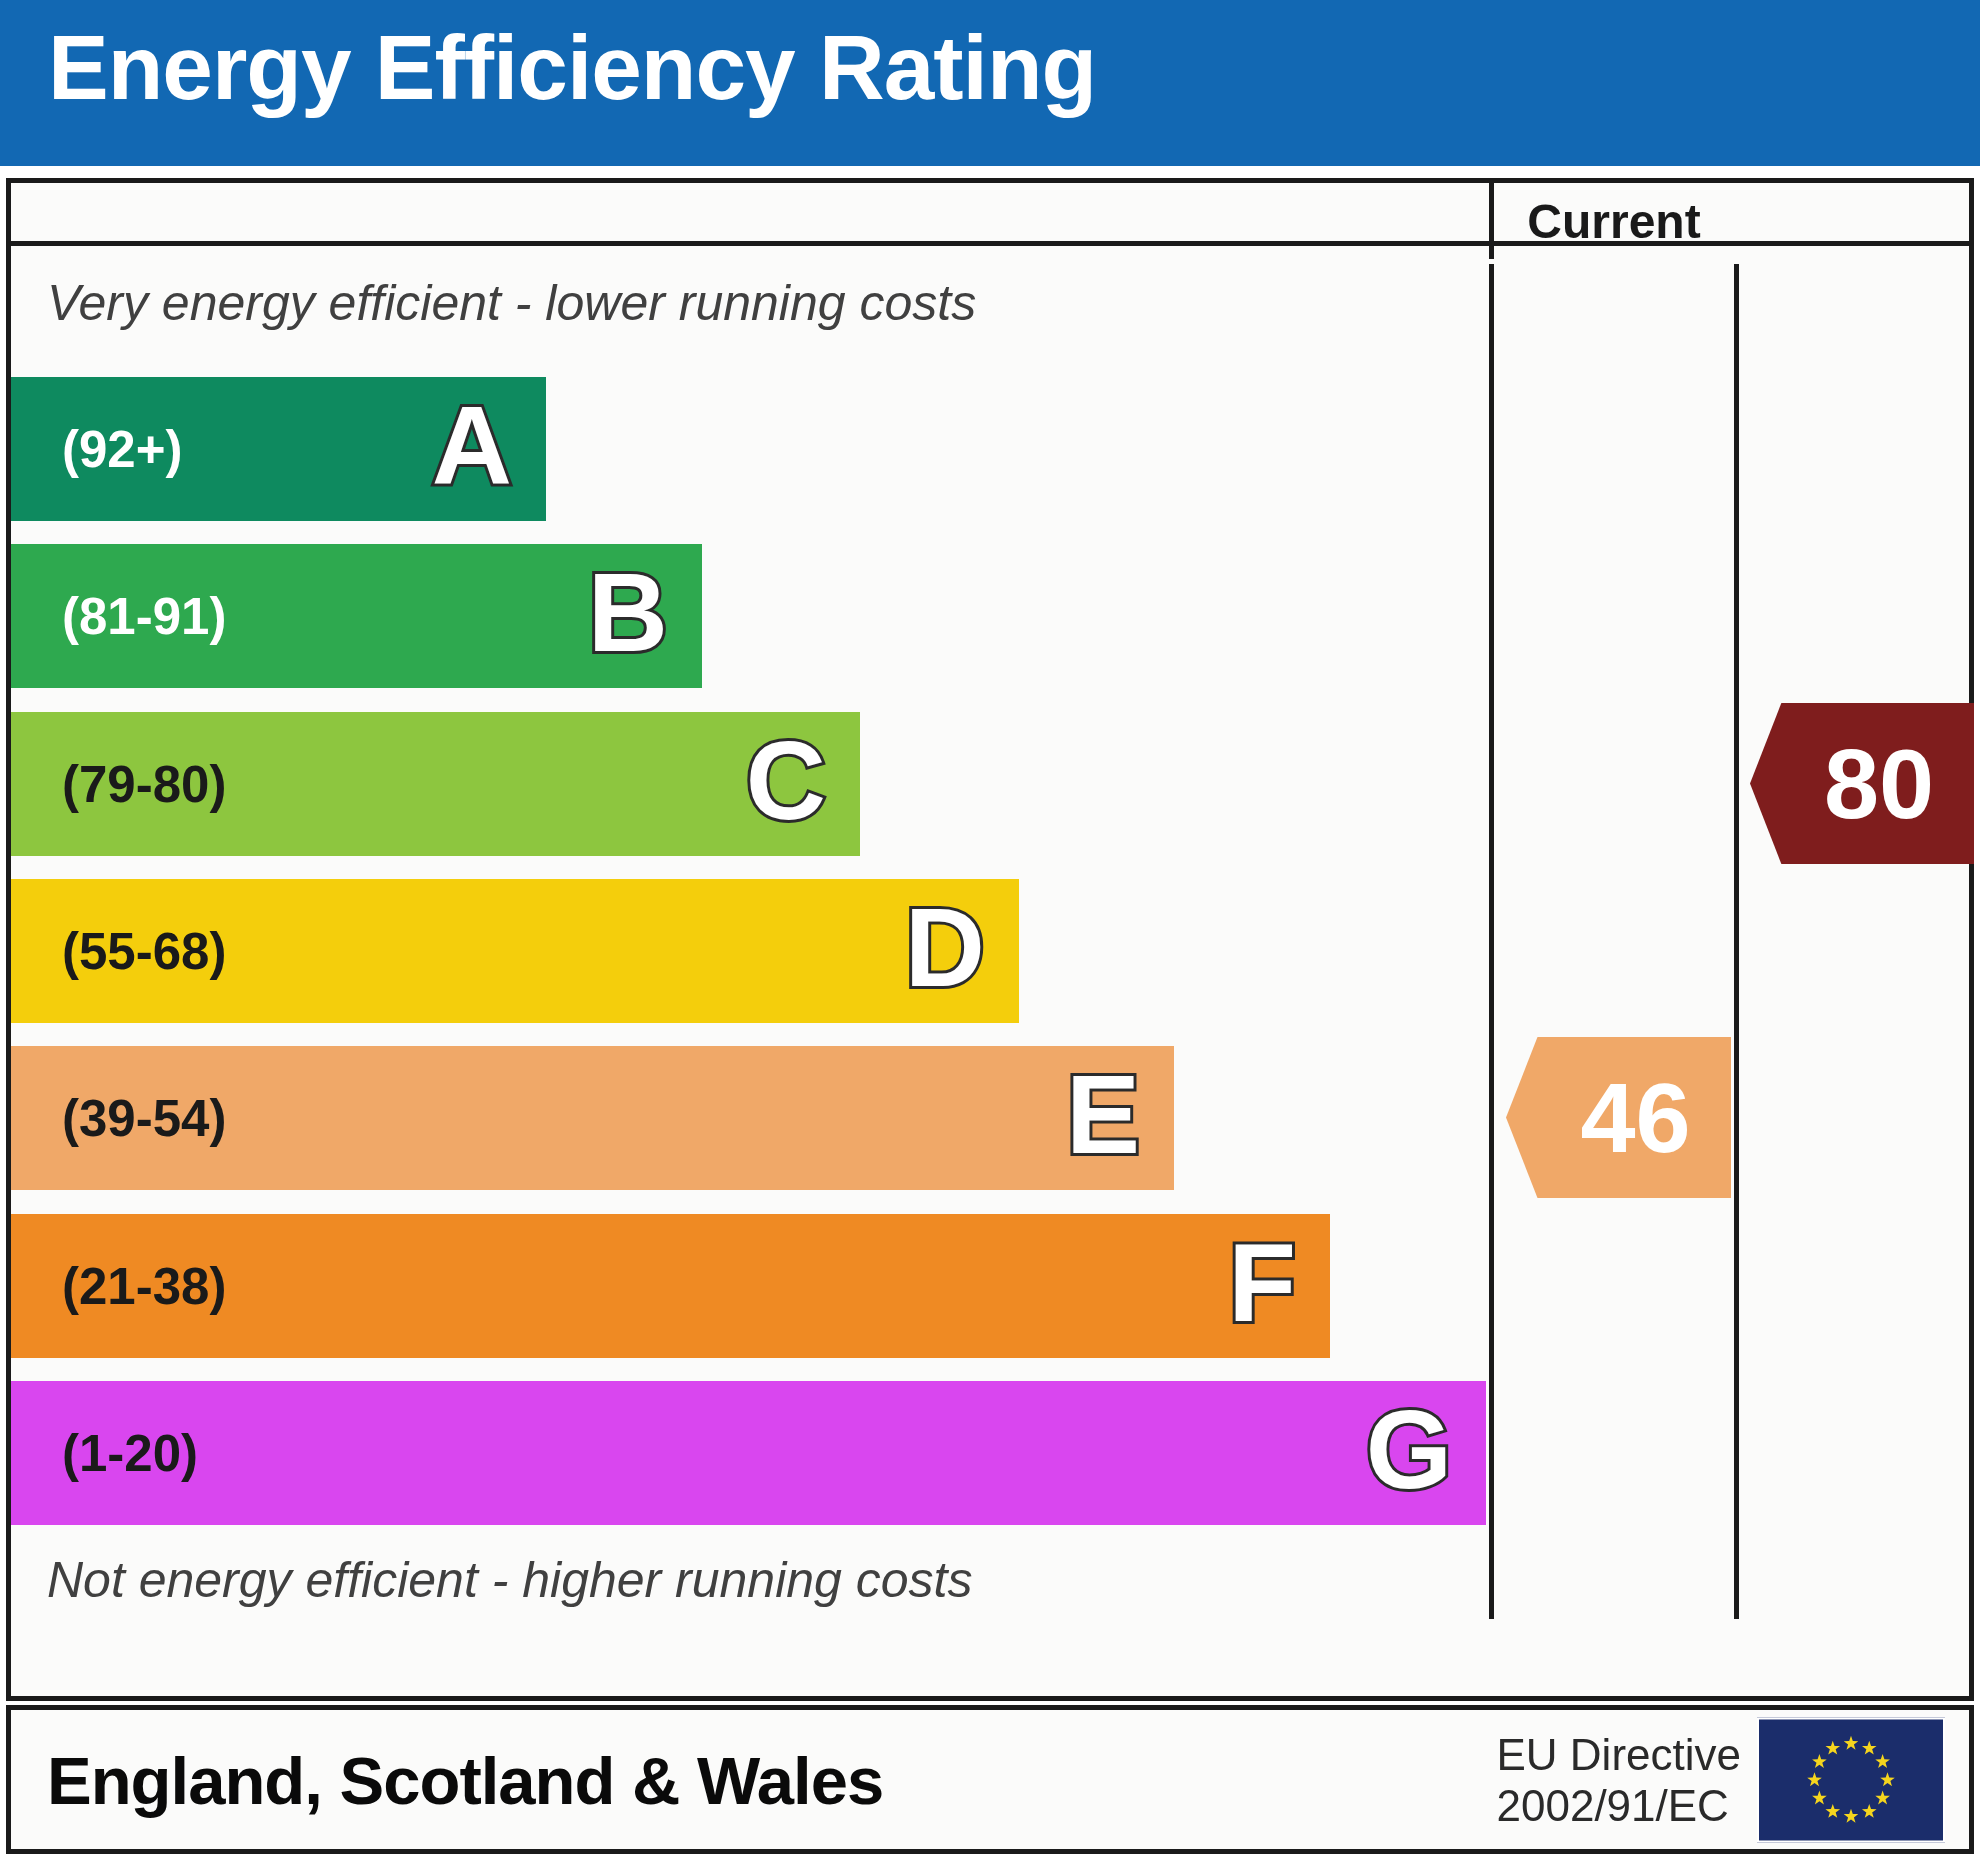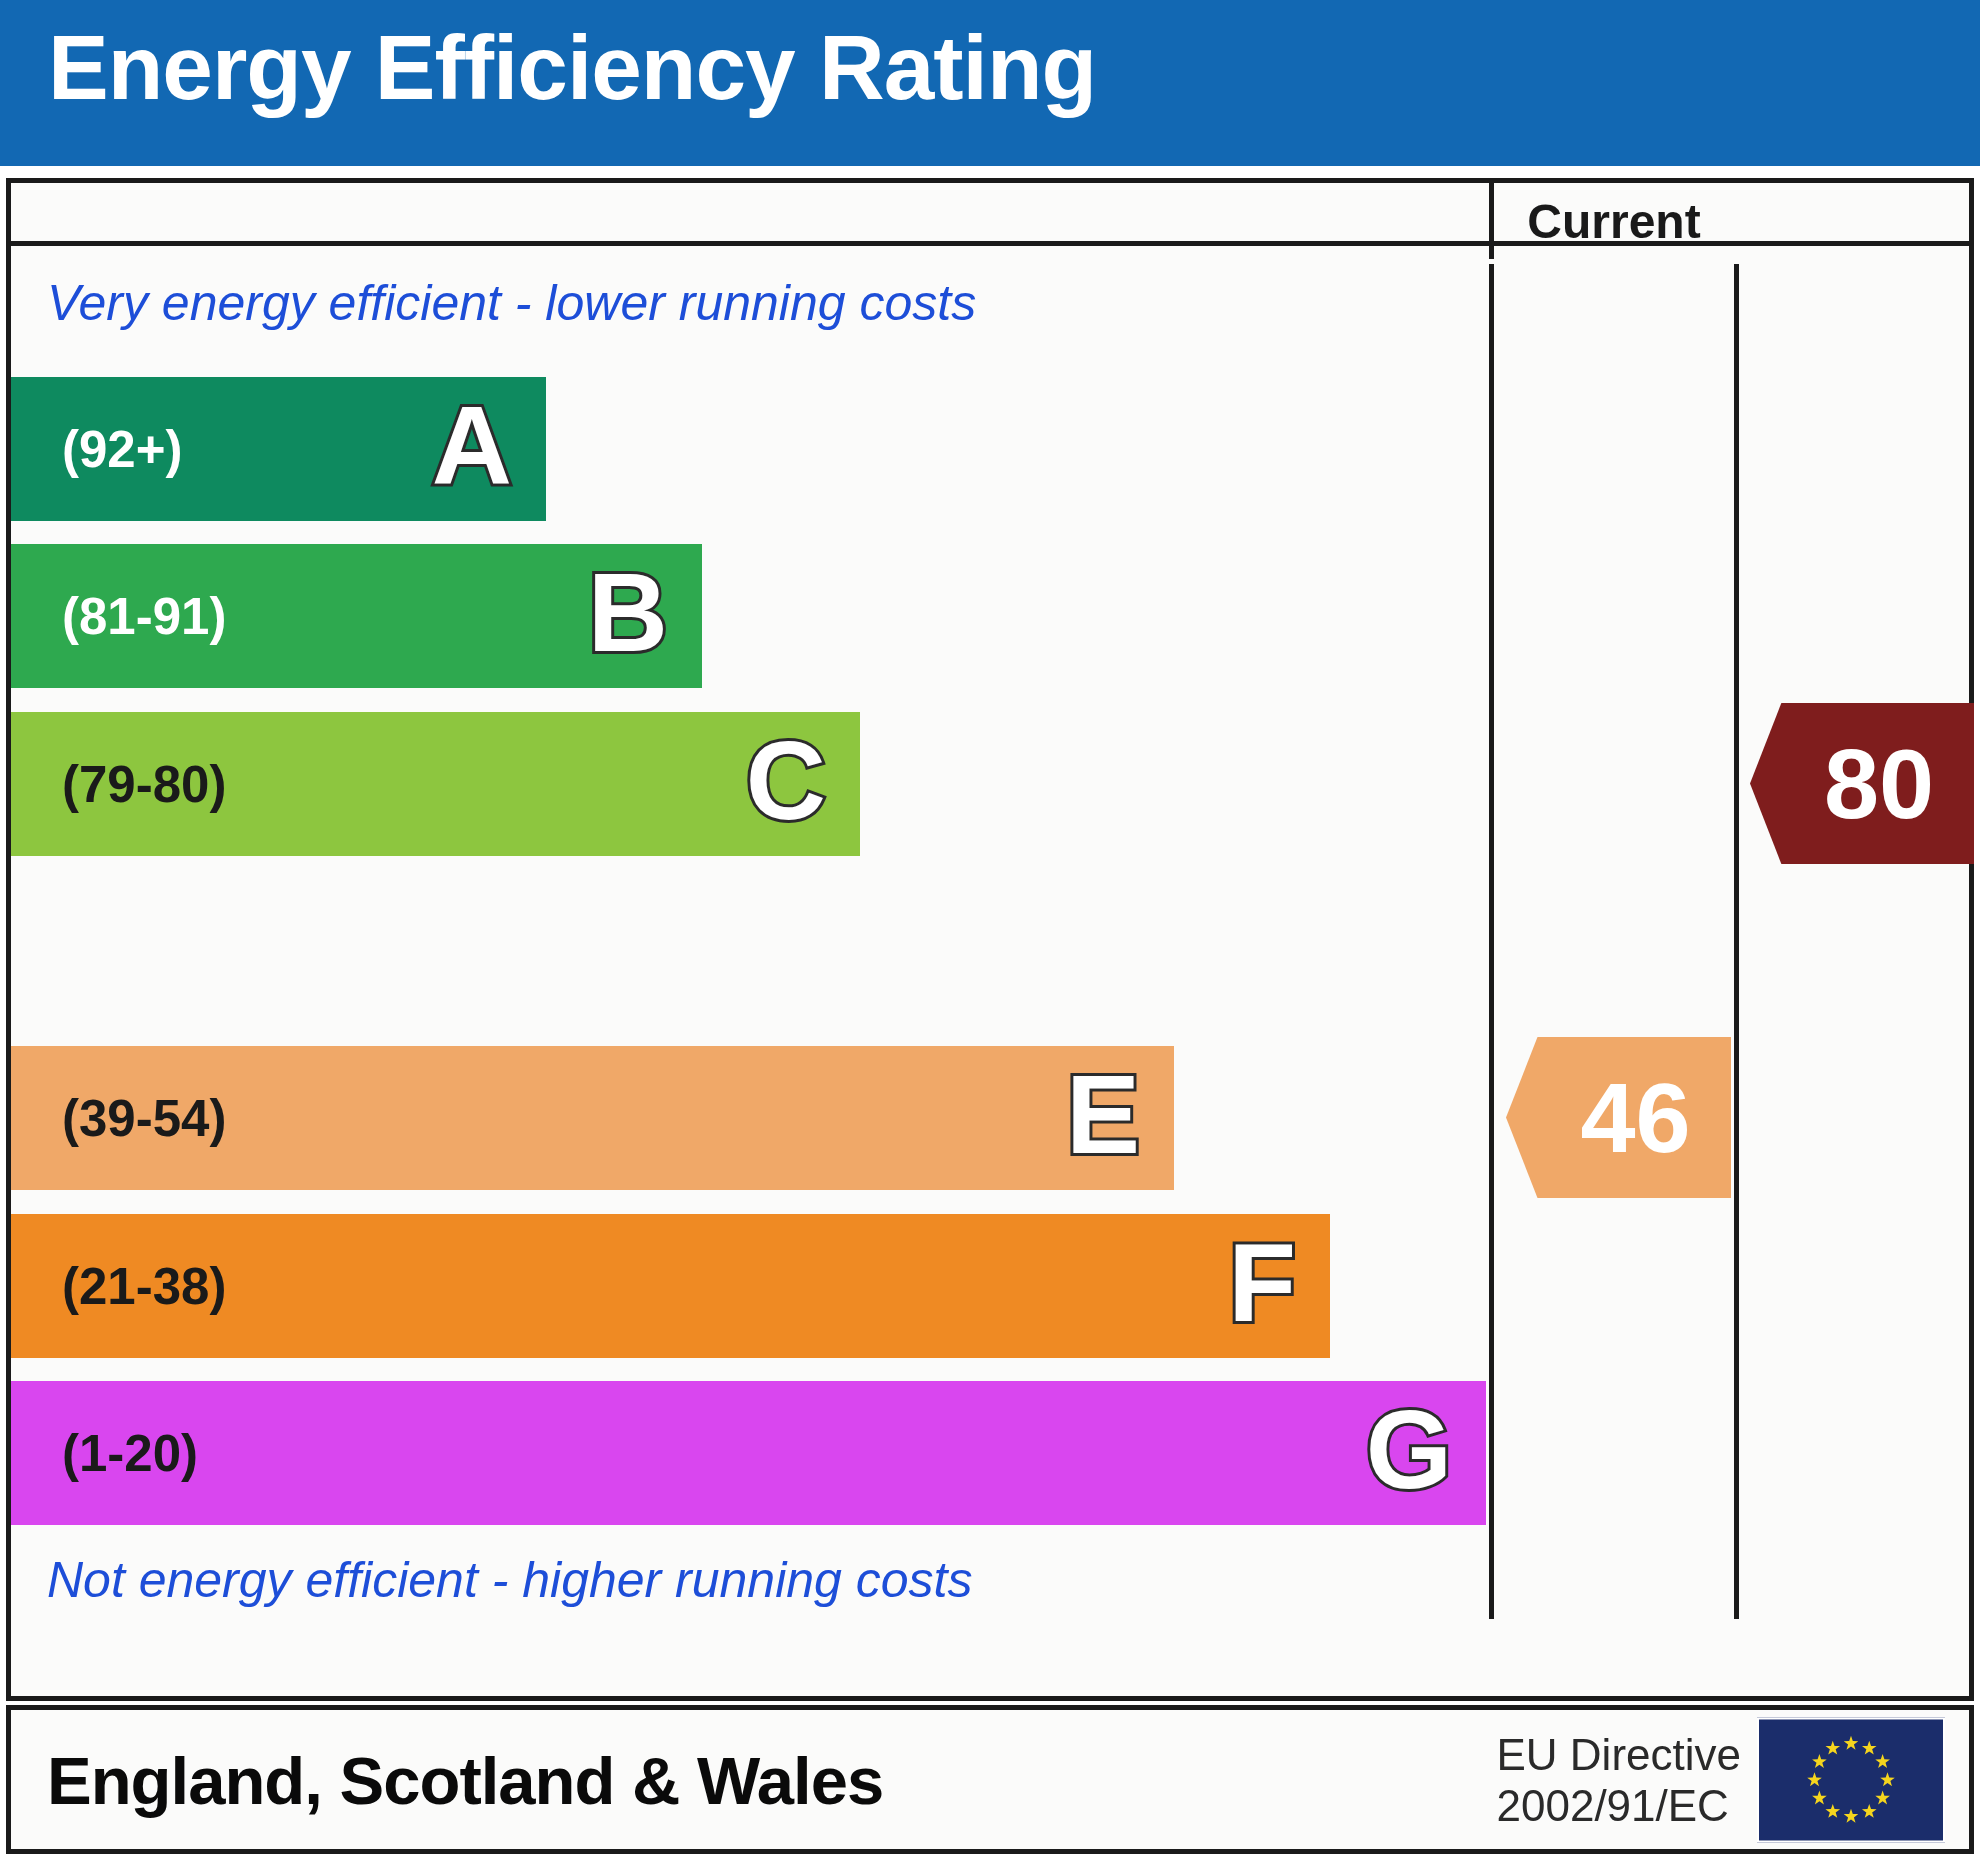--- a/index.html
+++ b/index.html
@@ -103,7 +103,7 @@
     left: 36px;
     font-style: italic;
     font-size: 50px;
-    color: #1d4ed8;
+    color: #404040;
     white-space: nowrap;
   }
   .caption-top    { top: 91px; }

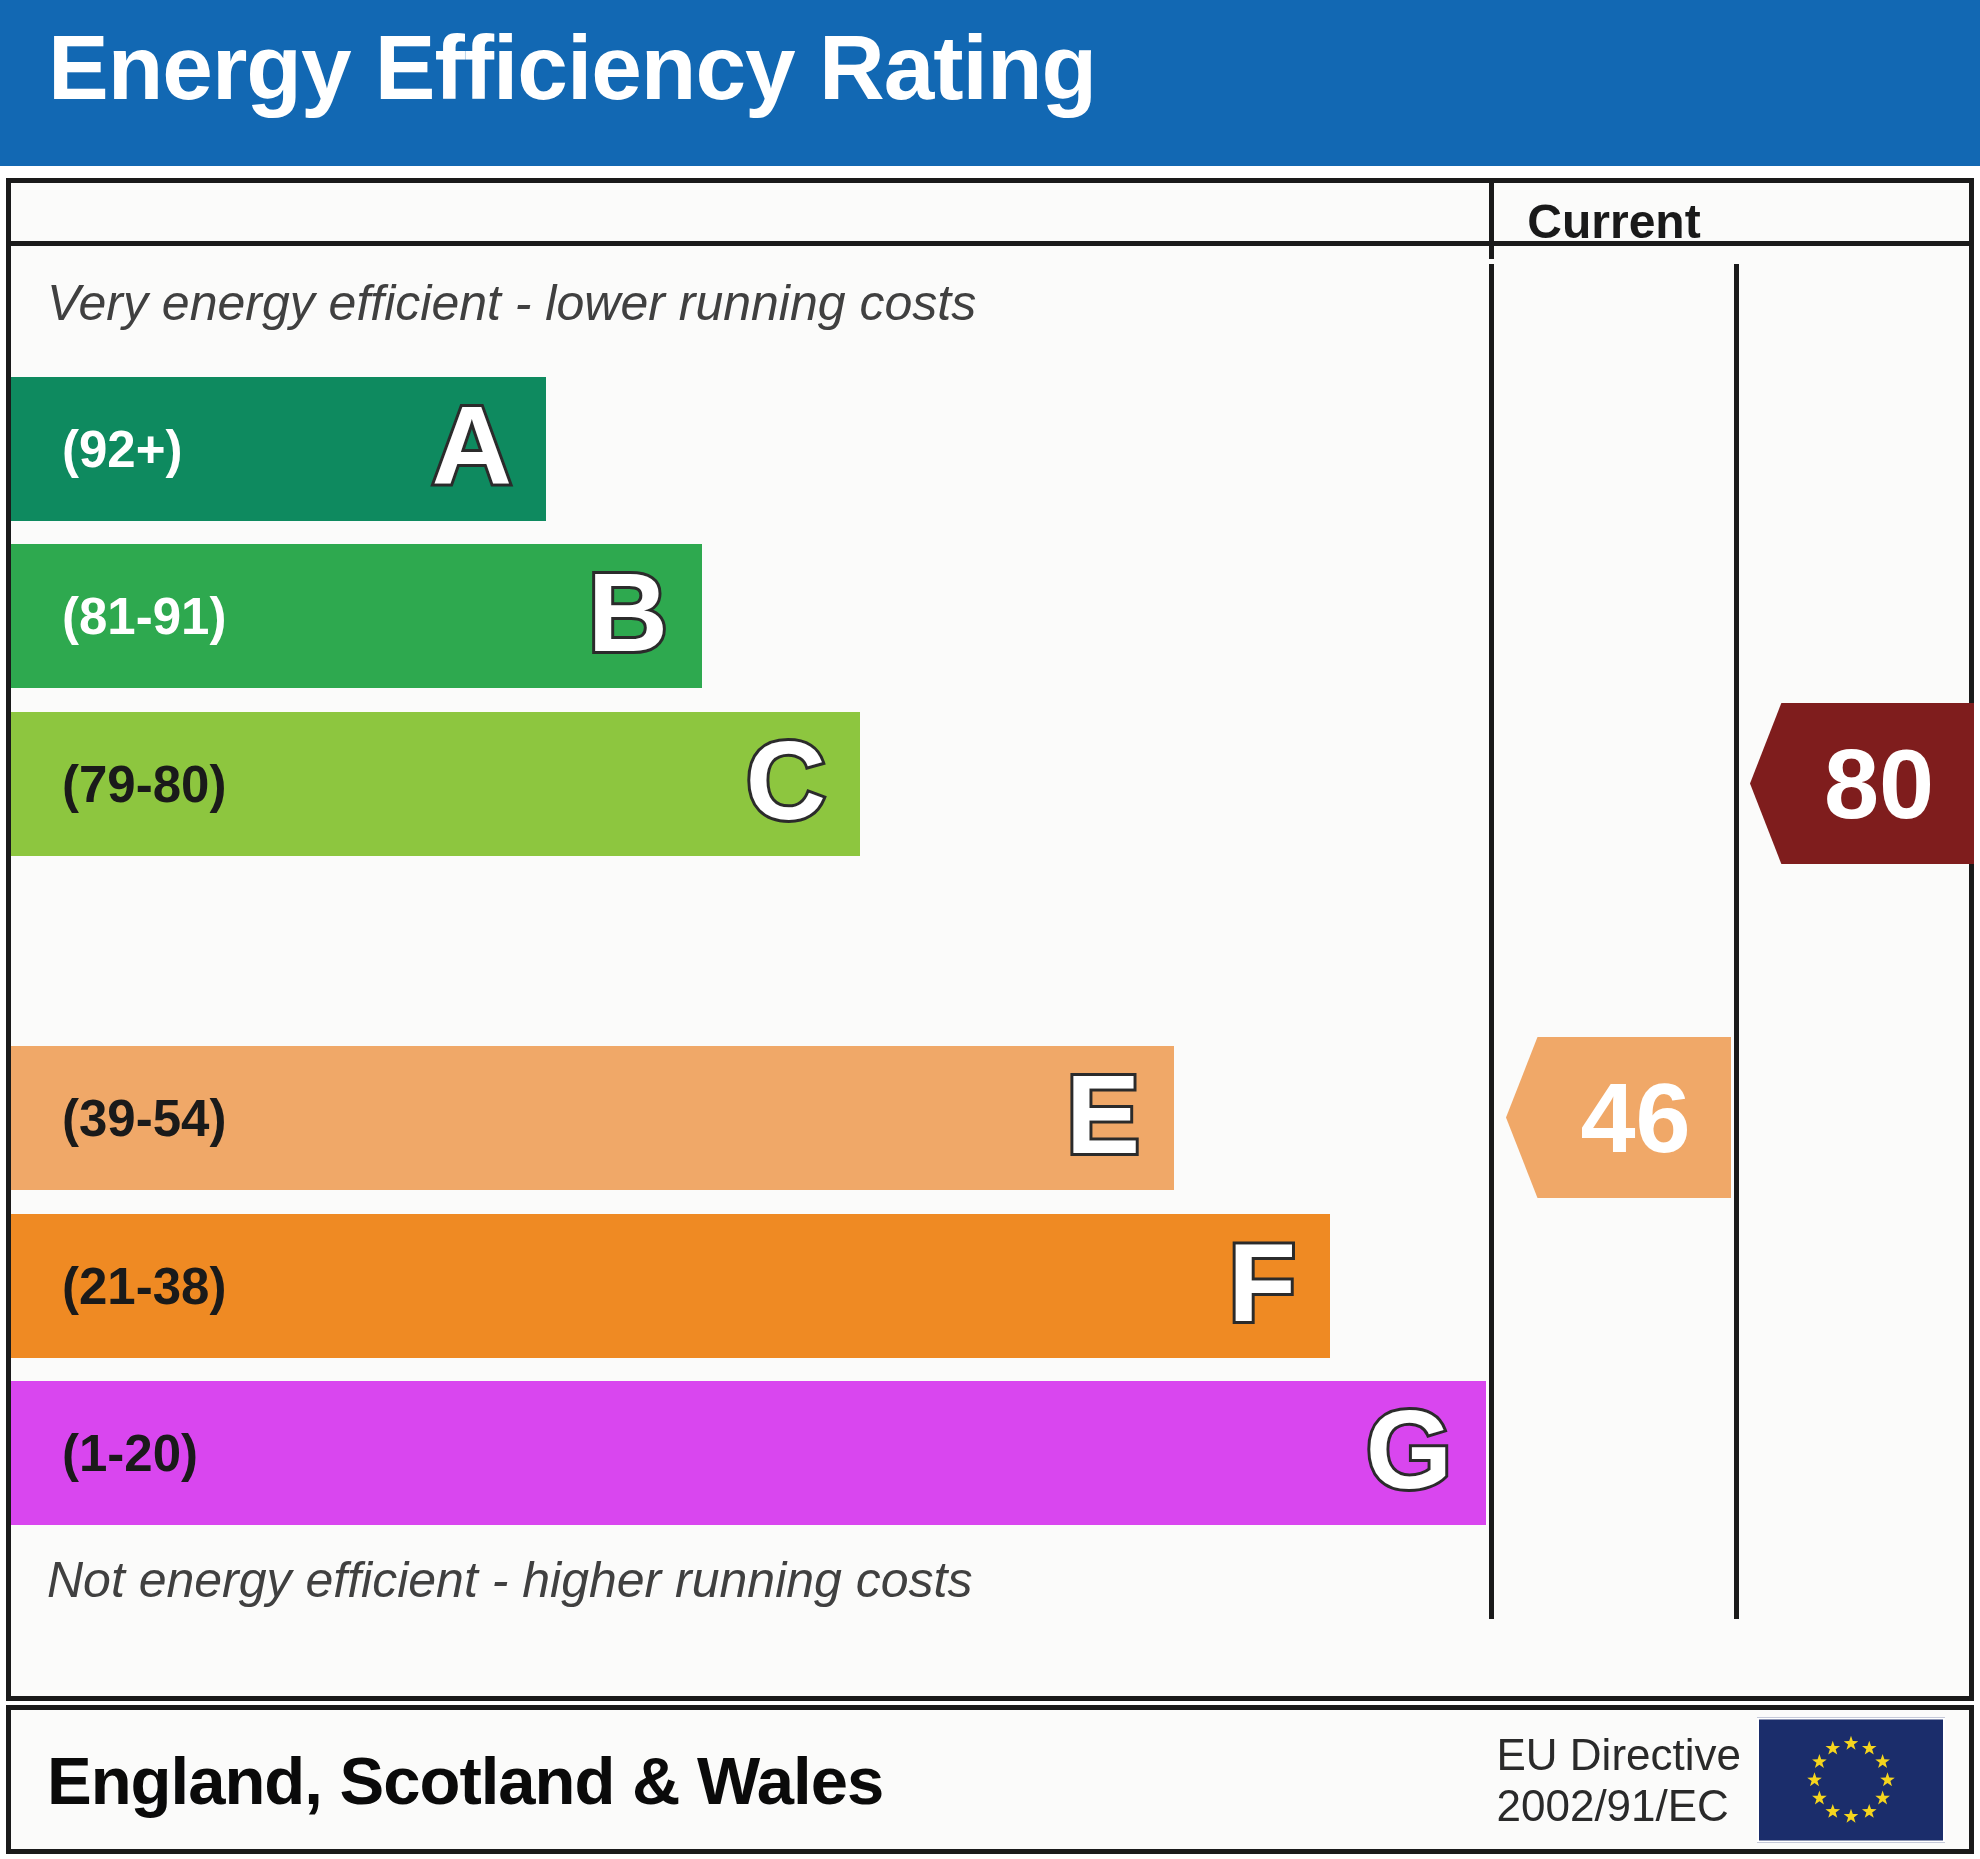--- a/index.html
+++ b/index.html
@@ -241,6 +241,10 @@
         <div class="bar-row" style="top: 335px; height: 144px; width: 849px; background: rgb(141, 198, 63);">
           <div class="bar-range">(79-80)</div>
           <div class="bar-letter">C</div>
+        </div>
+        <div class="bar-row" style="top: 502px; height: 144px; width: 1008px; background: rgb(244, 206, 12);">
+          <div class="bar-range">(55-68)</div>
+          <div class="bar-letter">D</div>
         </div>
         <div class="bar-row" style="top: 669px; height: 144px; width: 1163px; background: rgb(240, 168, 104);">
           <div class="bar-range">(39-54)</div>

